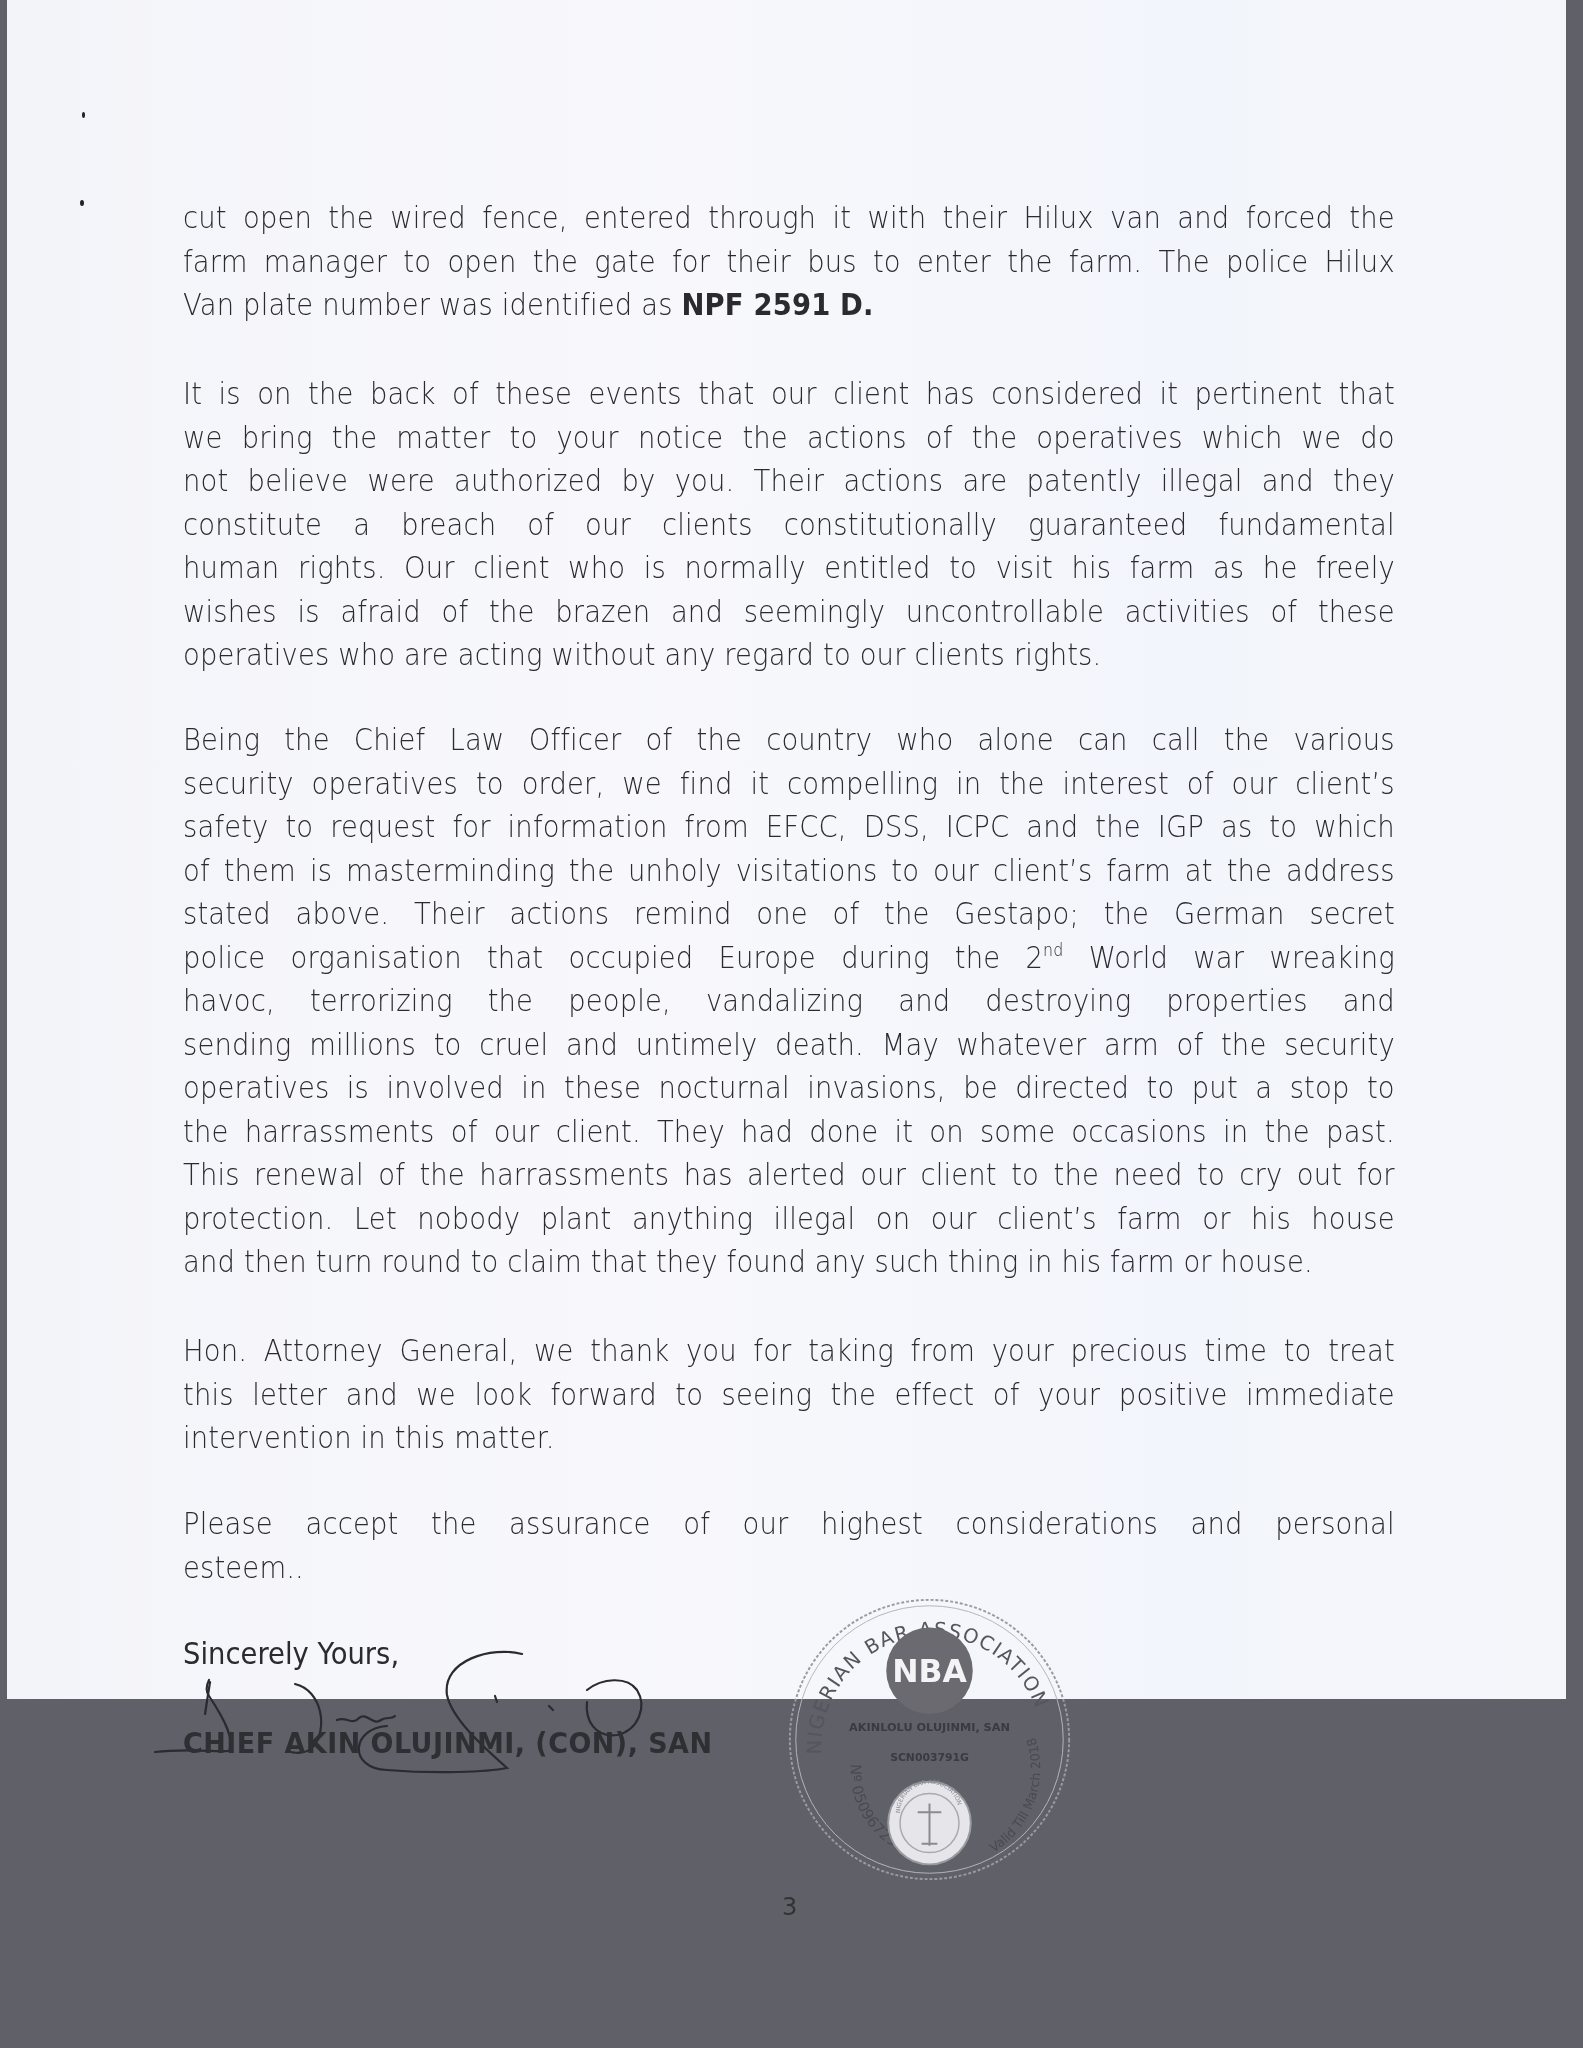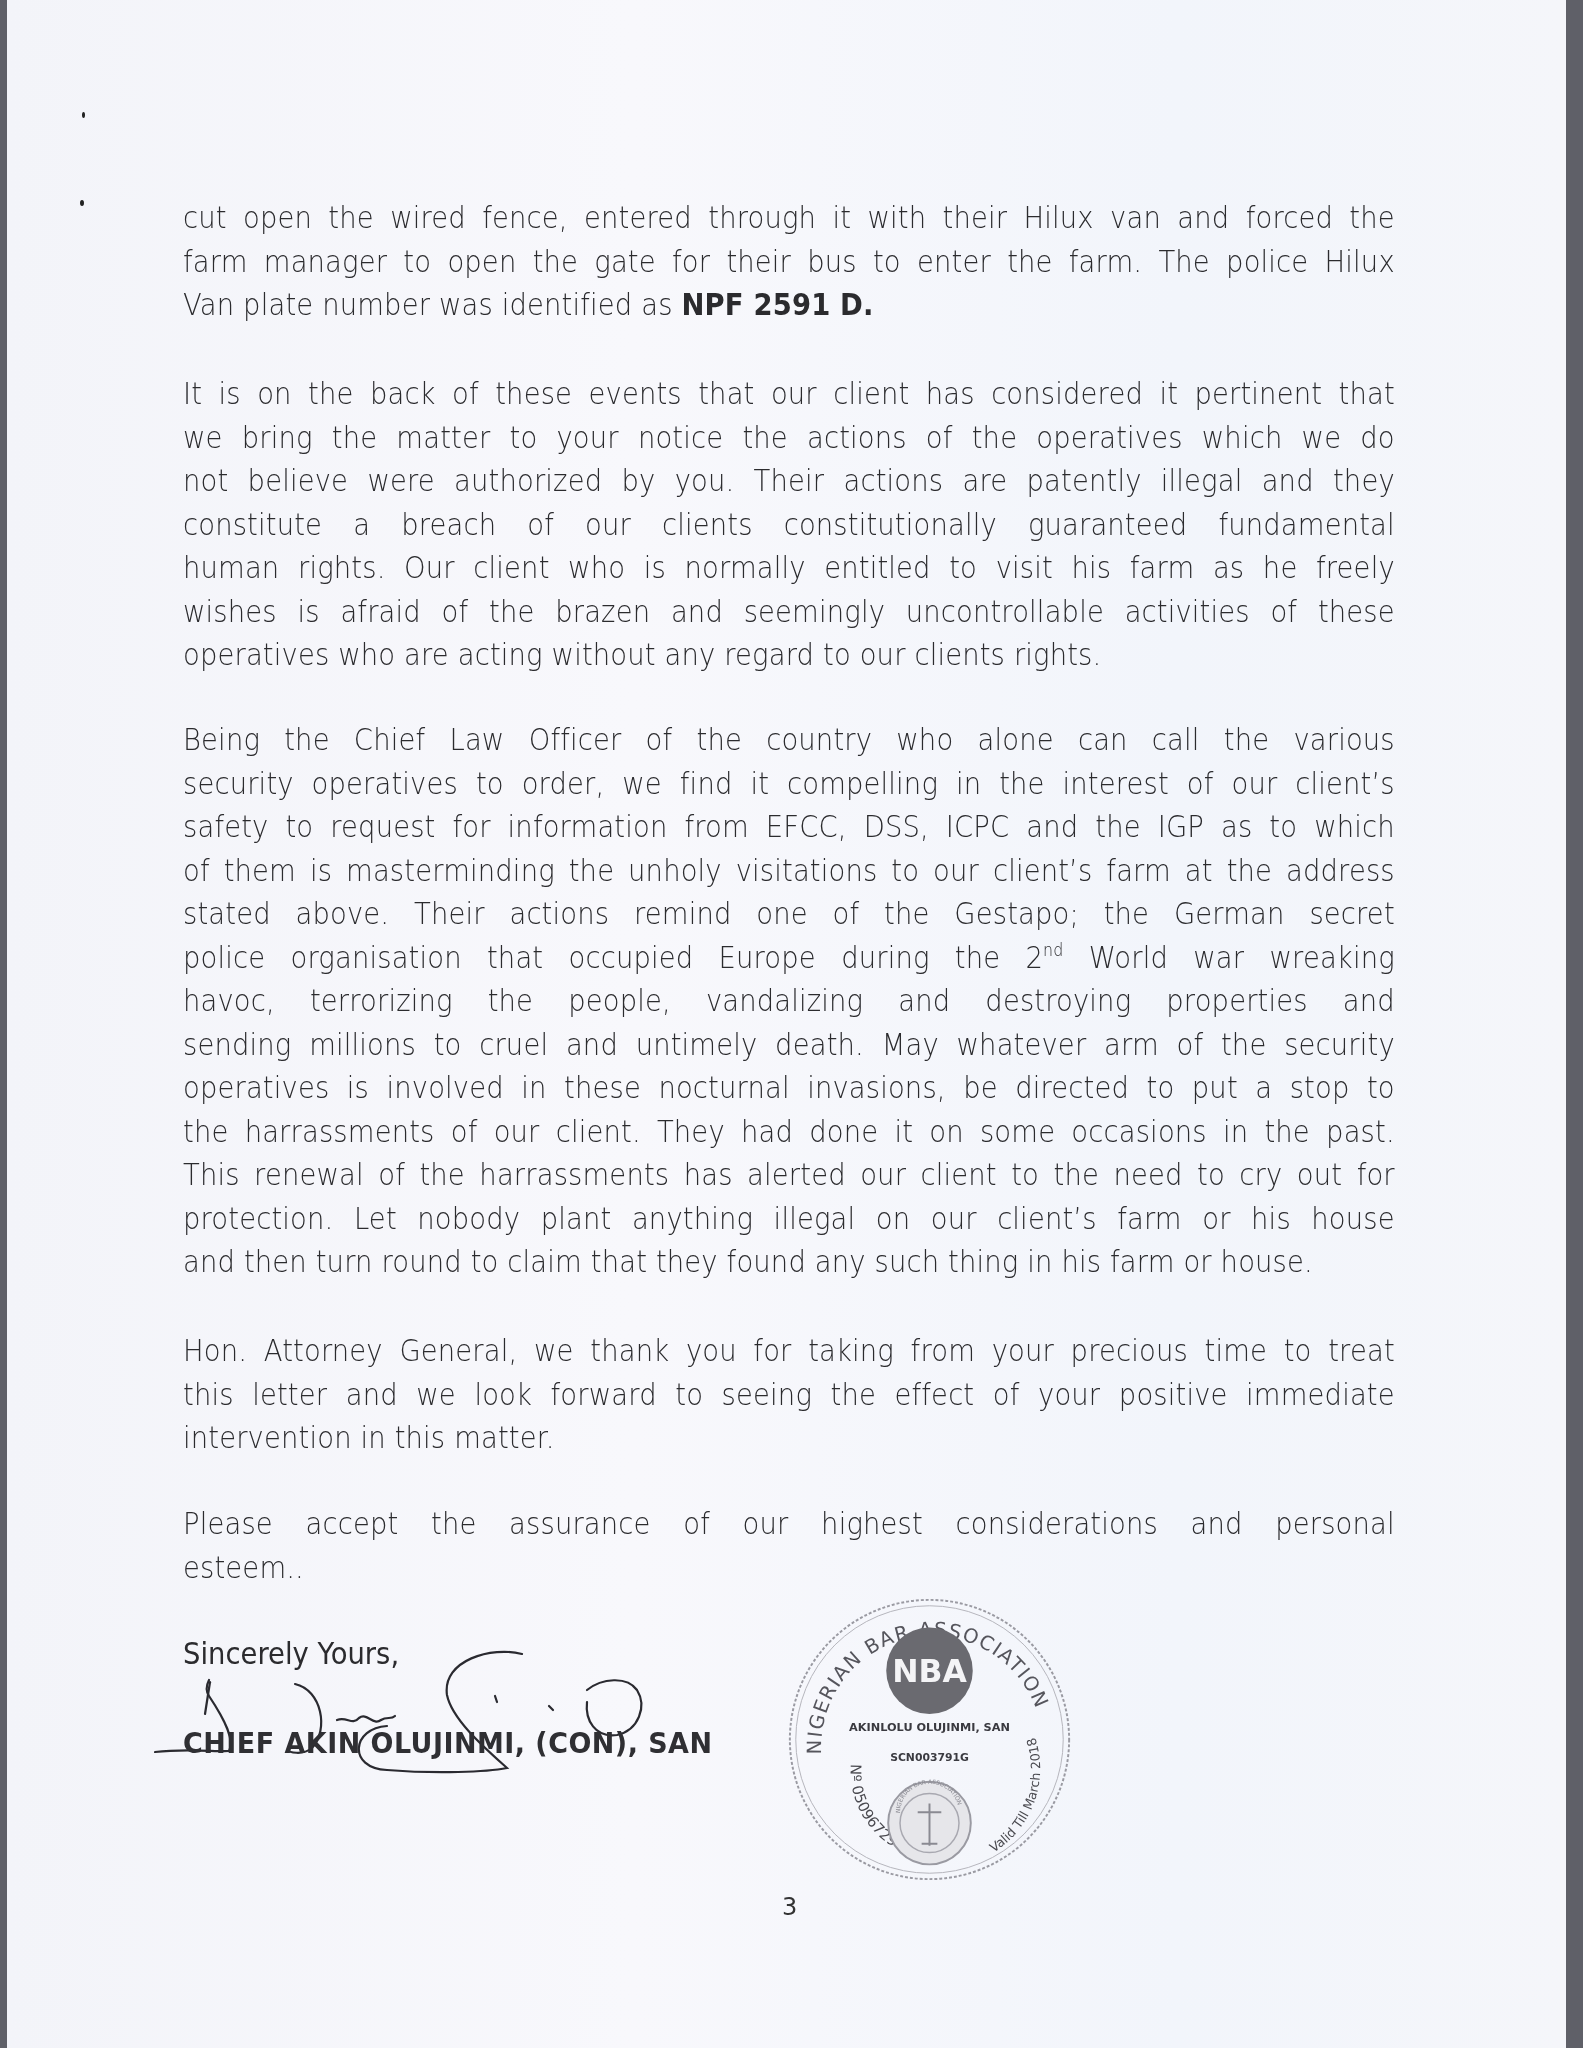--- a/index.html
+++ b/index.html
@@ -11,7 +11,7 @@
   }
   .page {
     position: absolute; left: 7px; top: 0;
-    width: 1559px; height: 2048px;
+    width: 1559px; height: 1699px;
     background: linear-gradient(90deg, #f3f4f9 0%, #f8f8fc 40%, #f2f5fb 75%, #f5f6fa 100%);
   }
   .text-block {

